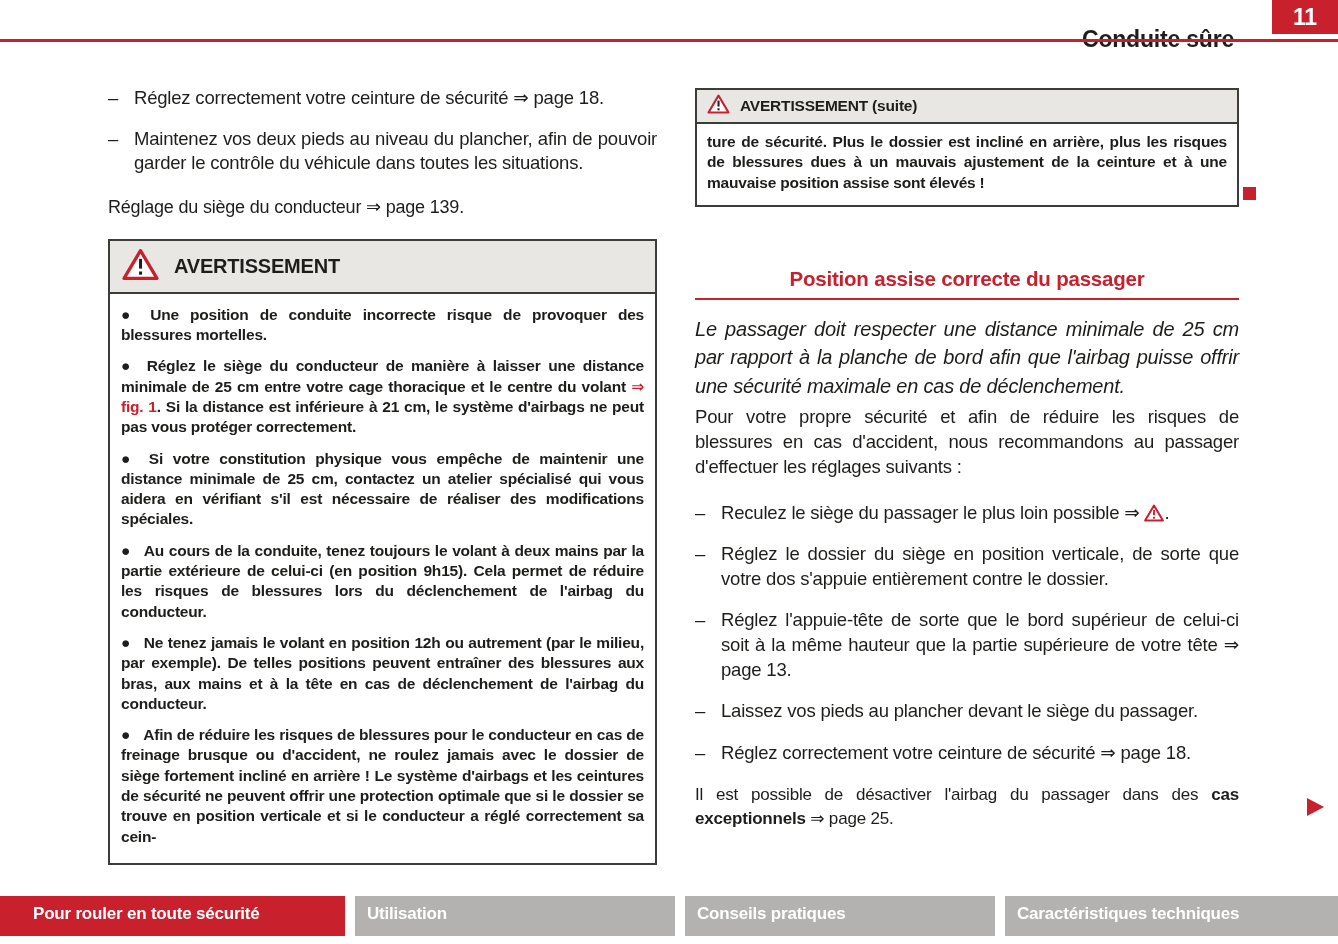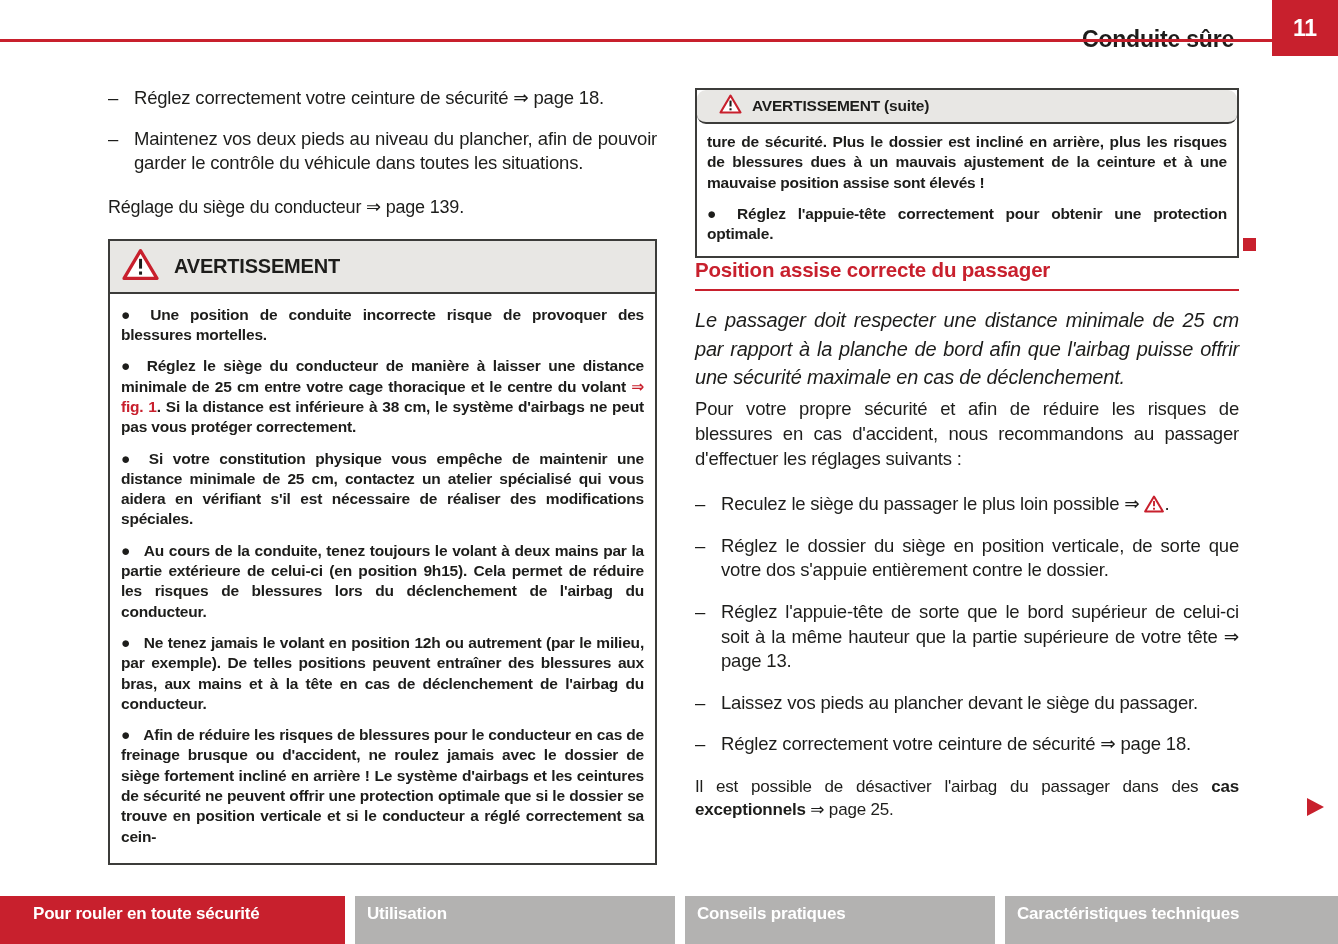--- a/index.html
+++ b/index.html
@@ -13,7 +13,7 @@
   
   .header-title { position:absolute; top:26px; right:104px; font-size:23px; font-weight:700; }
   .header-rule  { position:absolute; top:39px; left:0; width:1338px; height:3px; background:#c8202d; }
-  .page-badge   { position:absolute; top:0; right:0; width:66px; height:56px; background:#c8202d;
+  .page-badge   { position:absolute; top:0; right:0; width:66px; height:34px; background:#c8202d;
                   color:#fff; font-size:23px; font-weight:700;
                   display:flex; align-items:center; justify-content:center; }
   

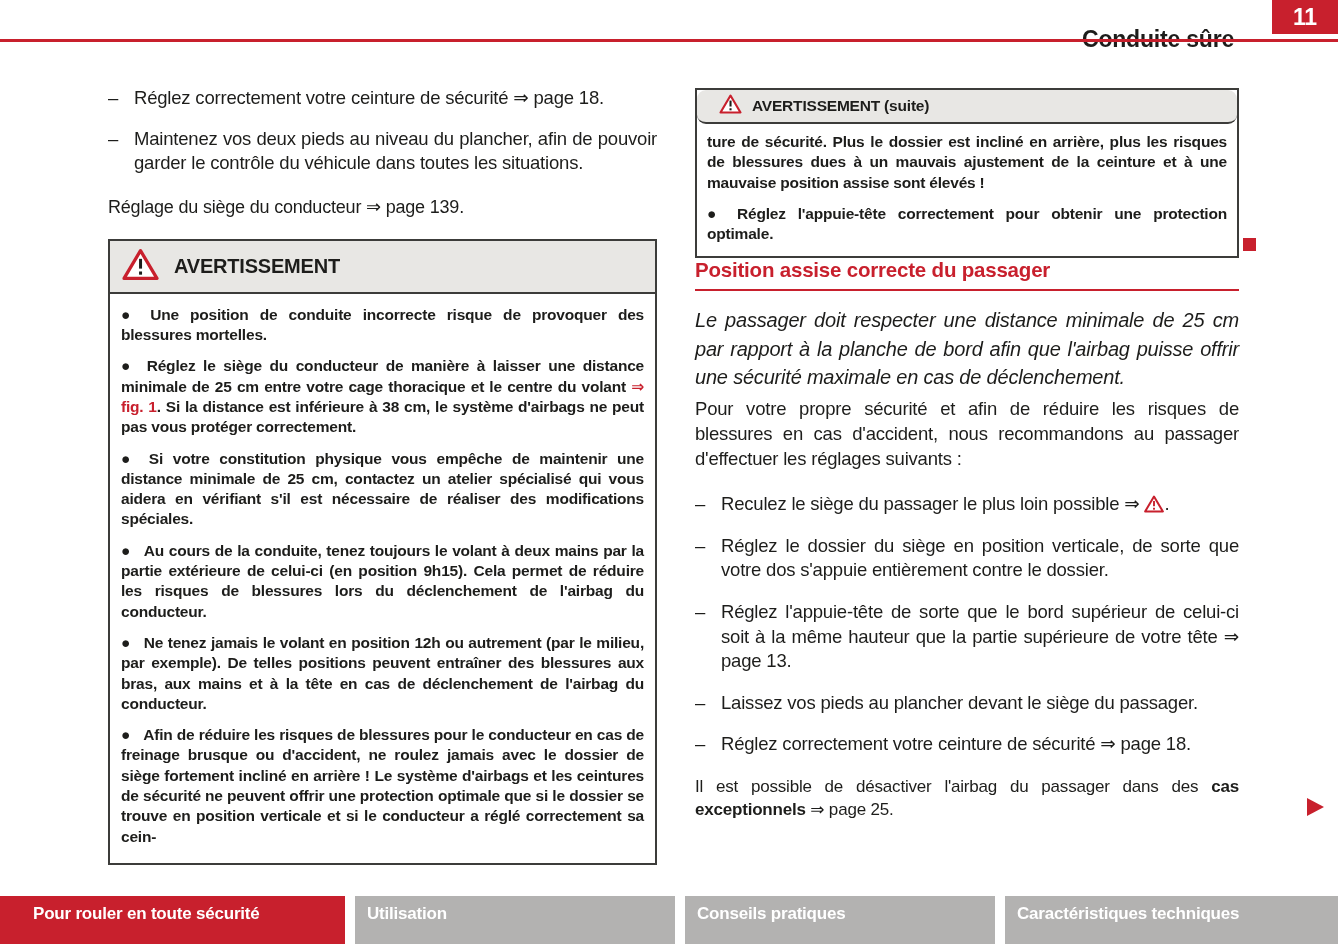--- a/index.html
+++ b/index.html
@@ -36,7 +36,7 @@
   .mainbox { margin-top:21px; }
   
   .suitebox { position:relative; }
-  .suitebox .warnbox-head { gap:10px; padding:4px 22px;border-radius:9px; }
+  .suitebox .warnbox-head { gap:10px; padding:4px 10px; }
   .suitebox .warnbox-title { font-size:15.5px; }
   .suitebox .warnbox-body { padding:8px 10px 1px; }
   .end-marker { position:absolute; right:-19px; bottom:5px; width:13px; height:13px; background:#c8202d; }

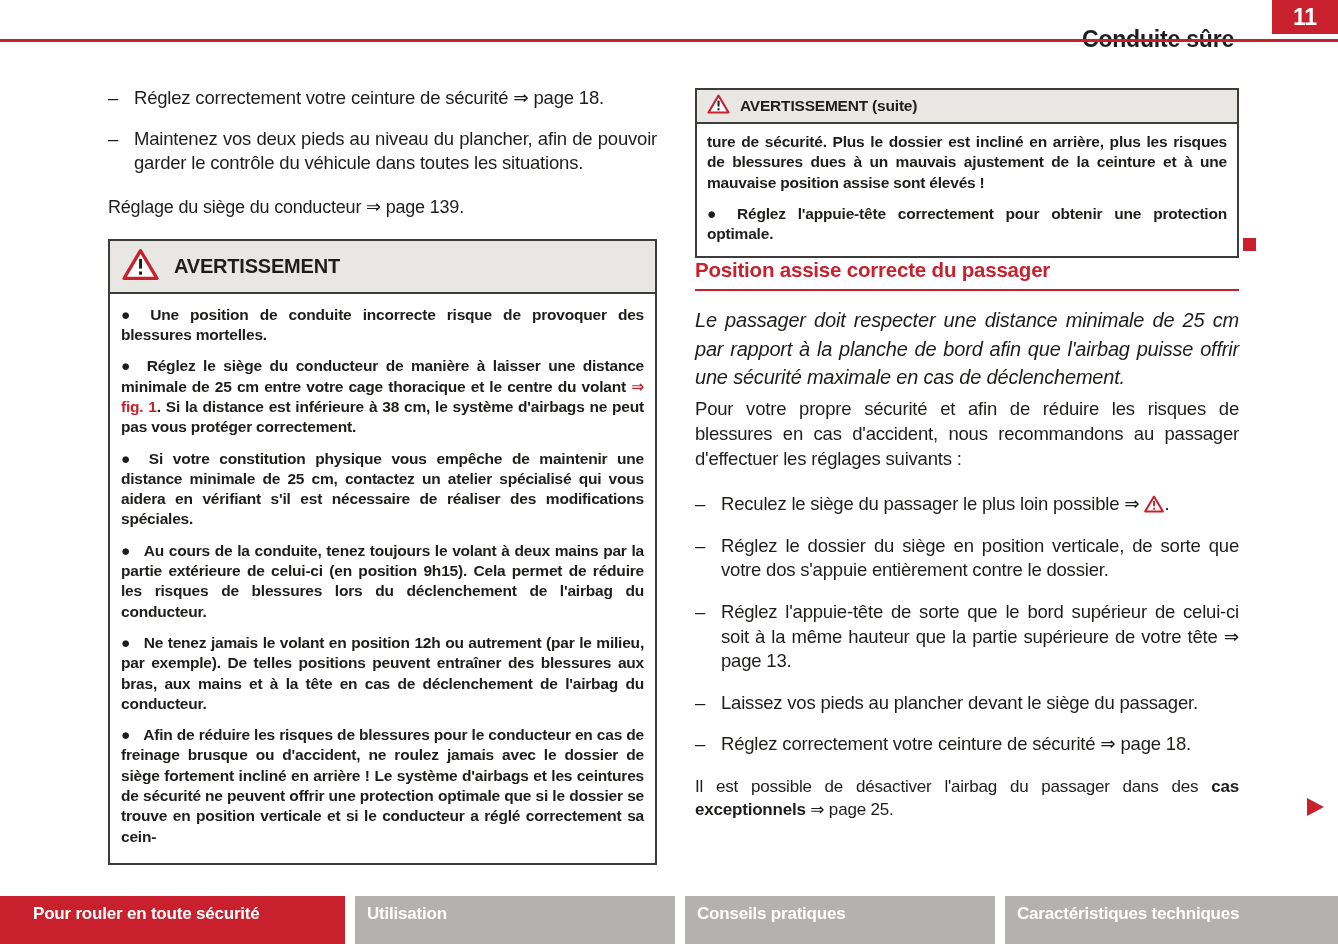--- a/index.html
+++ b/index.html
@@ -119,7 +119,6 @@
       </div>
       <div class="warnbox-body">
         <p class="witem">ture de sécurité. Plus le dossier est incliné en arrière, plus les risques de blessures dues à un mauvais ajustement de la ceinture et à une mauvaise position assise sont élevés !</p>
-        <p class="witem"><span class="bullet">●</span><span>Réglez l'appuie-tête correctement pour obtenir une protection optimale.</span></p>
       </div>
       <div class="end-marker"></div>
     </div>

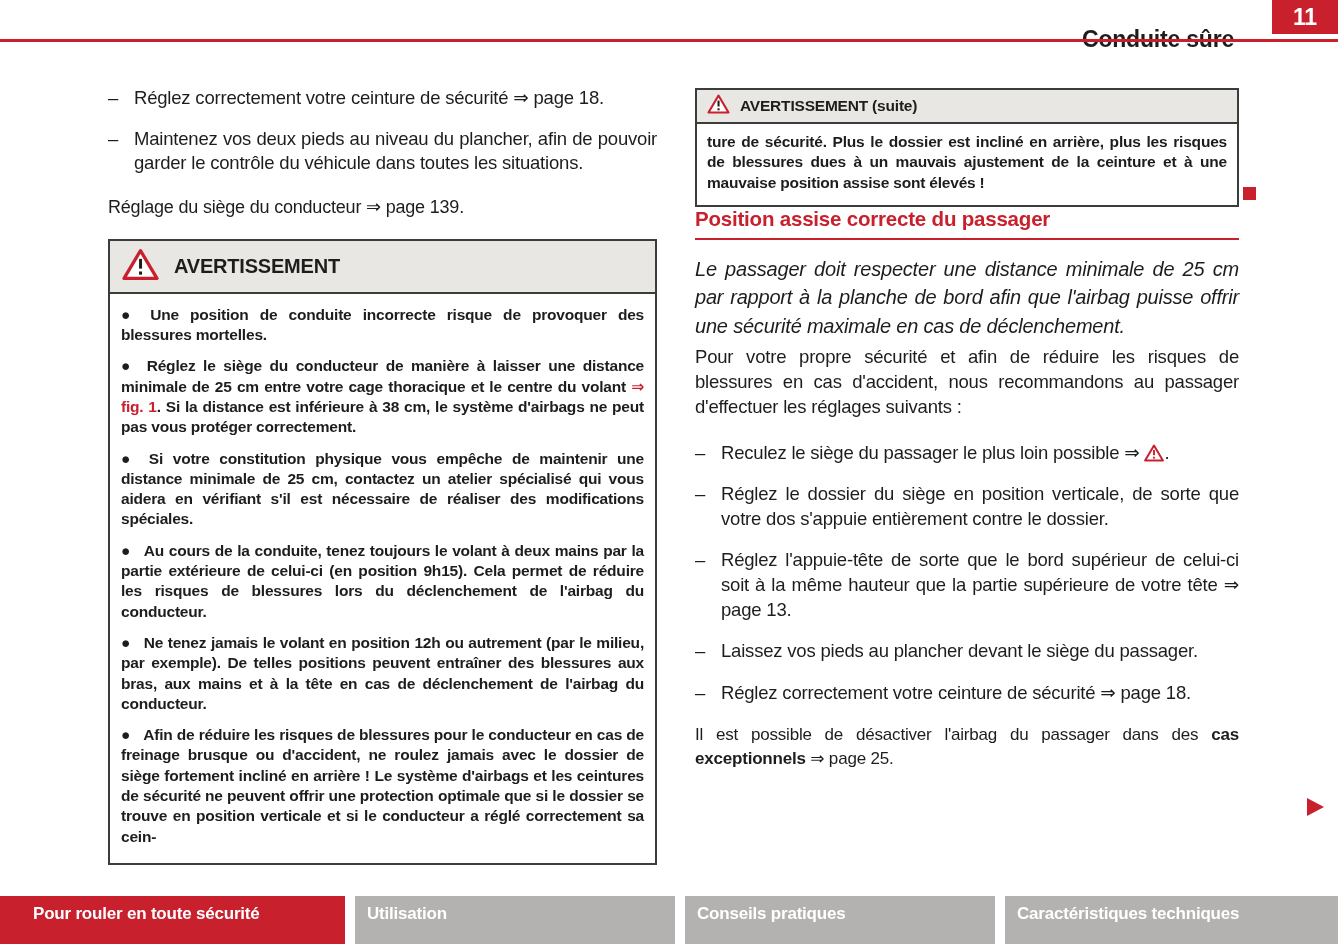--- a/index.html
+++ b/index.html
@@ -41,8 +41,8 @@
   .suitebox .warnbox-body { padding:8px 10px 1px; }
   .end-marker { position:absolute; right:-19px; bottom:5px; width:13px; height:13px; background:#c8202d; }
   
-  .section-title { font-size:20.5px; font-weight:700; color:#c8202d;
-                   padding-bottom:7px; border-bottom:2.5px solid #c8202d; }
+  .section-title { margin-top:60px; font-size:20.5px; font-weight:700; color:#c8202d;
+                   padding-bottom:7px; border-bottom:2.5px solid #c8202d;text-align:center; }
   .lead  { margin-top:15px; font-size:20px; font-style:italic; line-height:1.42; text-align:justify; }
   .para  { margin-top:4px; font-size:18.5px; line-height:1.36; text-align:justify; }
   .rlist { margin-top:21px; }

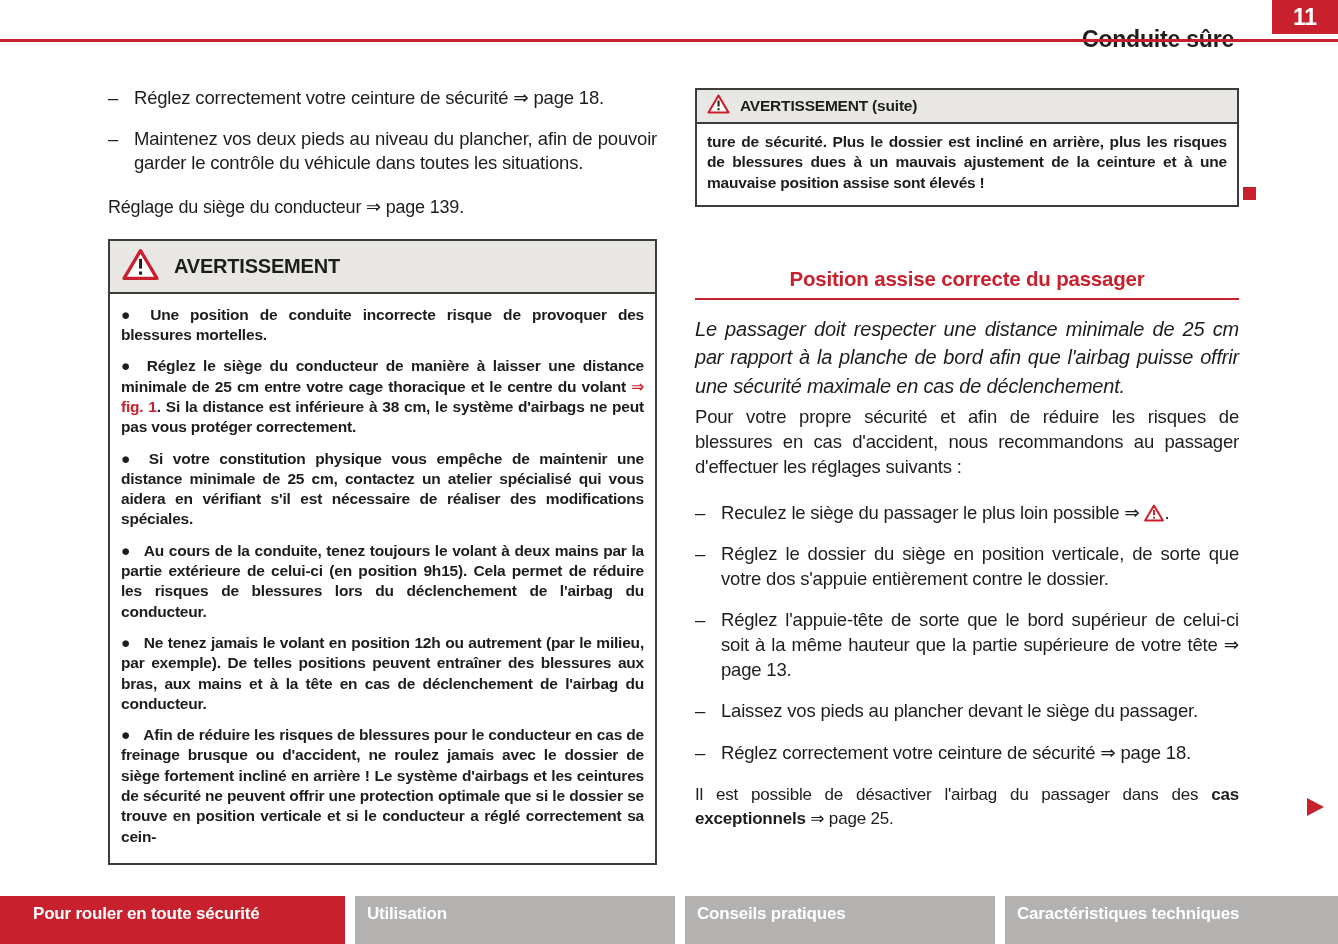--- a/index.html
+++ b/index.html
@@ -95,7 +95,7 @@
       </div>
       <div class="warnbox-body">
         <p class="witem"><span class="bullet">●</span><span>Une position de conduite incorrecte risque de provoquer des blessures mortelles.</span></p>
-        <p class="witem"><span class="bullet">●</span><span>Réglez le siège du conducteur de manière à laisser une distance minimale de 25 cm entre votre cage thoracique et le centre du volant </span><span class="red">⇒ fig. 1</span><span>. Si la distance est inférieure à 38 cm, le système d'airbags ne peut pas vous protéger correctement.</span></p>
+        <p class="witem"><span class="bullet">●</span><span>Réglez le siège du conducteur de manière à laisser une distance minimale de 25 cm entre votre cage thoracique et le centre du volant </span><span class="red">⇒ fig. 1</span><span>. Si la distance est inférieure à 21 cm, le système d'airbags ne peut pas vous protéger correctement.</span></p>
         <p class="witem"><span class="bullet">●</span><span>Si votre constitution physique vous empêche de maintenir une distance minimale de 25 cm, contactez un atelier spécialisé qui vous aidera en vérifiant s'il est nécessaire de réaliser des modifications spéciales.</span></p>
         <p class="witem"><span class="bullet">●</span><span>Au cours de la conduite, tenez toujours le volant à deux mains par la partie extérieure de celui-ci (en position 9h15). Cela permet de réduire les risques de blessures lors du déclenchement de l'airbag du conducteur.</span></p>
         <p class="witem"><span class="bullet">●</span><span>Ne tenez jamais le volant en position 12h ou autrement (par le milieu, par exemple). De telles positions peuvent entraîner des blessures aux bras, aux mains et à la tête en cas de déclenchement de l'airbag du conducteur.</span></p>

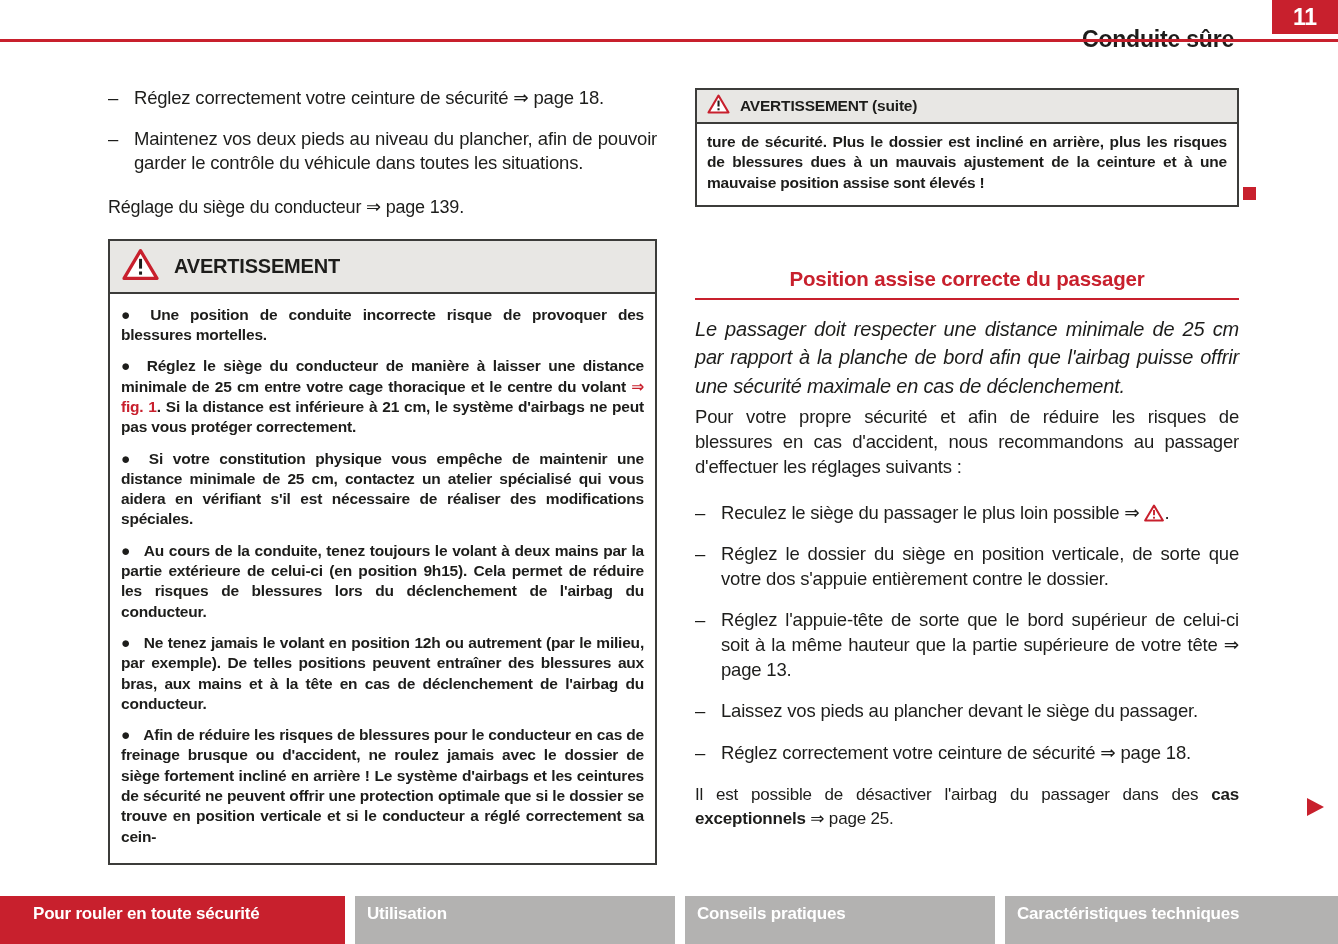--- a/index.html
+++ b/index.html
@@ -56,7 +56,7 @@
   
   .footer { position:absolute; left:0; bottom:0; width:1338px; height:48px; display:flex; gap:10px; }
   .tab { background:#b3b2b1; color:#fff; font-weight:700; font-size:17px;
-         padding:8px 0 0 12px; height:48px; }
+         padding:8px 0 0 12px; height:40px; }
   .tab.active { background:#c8202d; padding-left:33px; }
   .tab-1 { flex:0 0 345px; } .tab-2 { flex:0 0 320px; } .tab-3 { flex:0 0 310px; } .tab-4 { flex:1; }
 </style>

